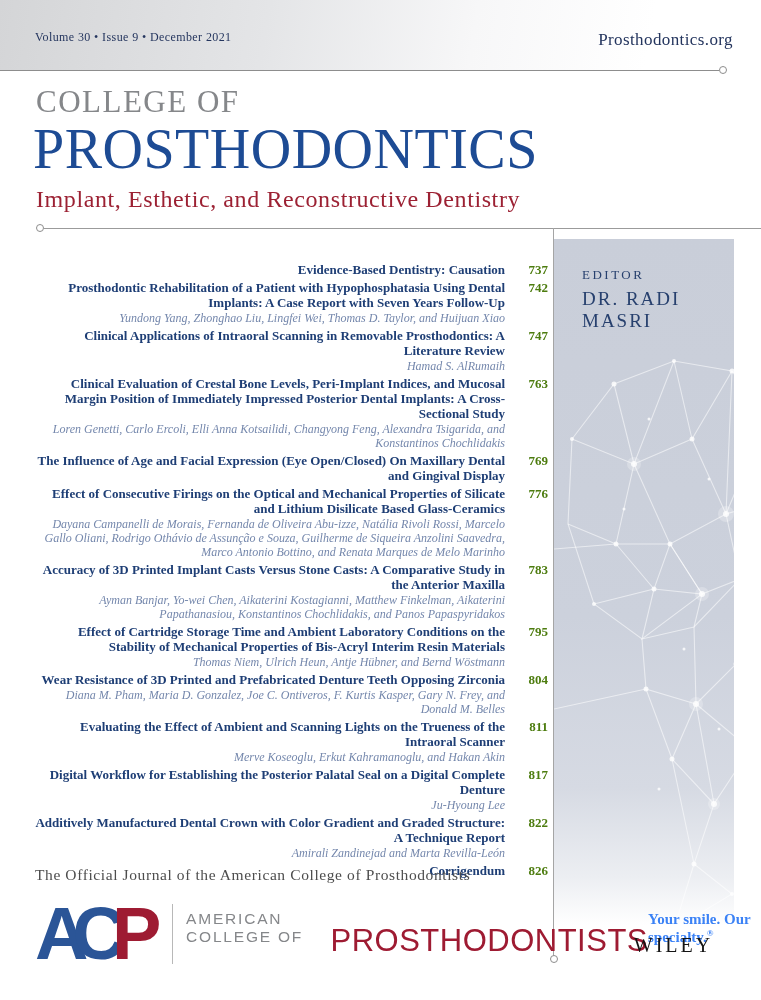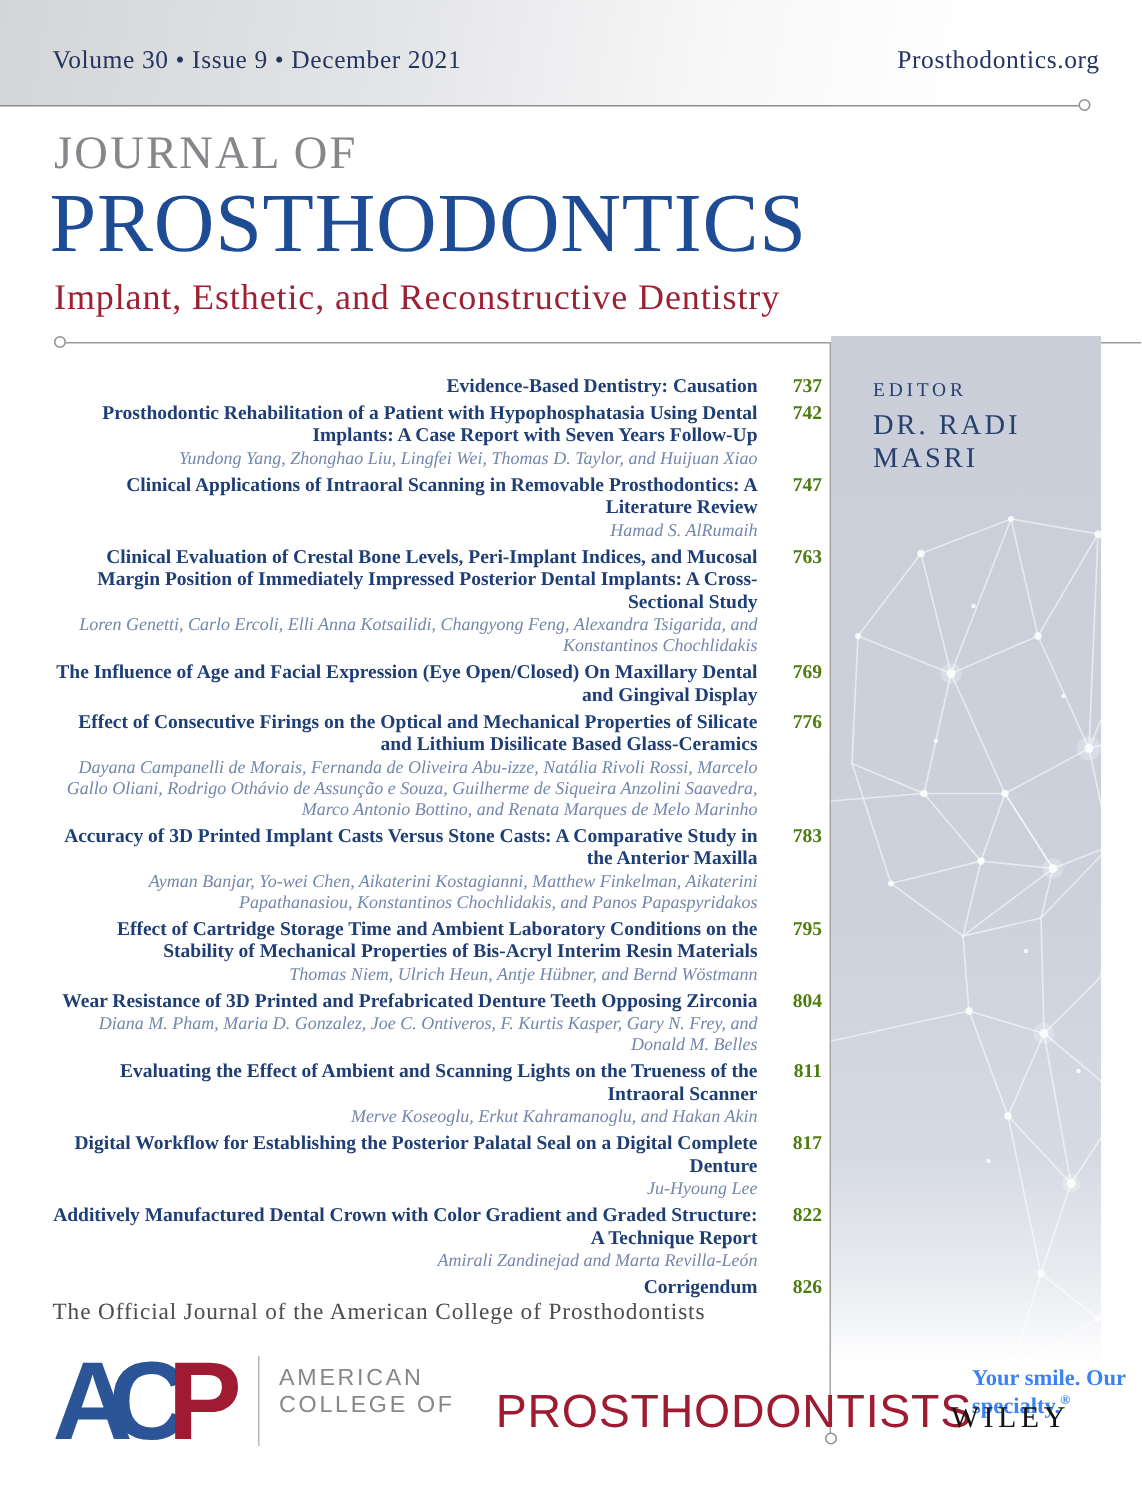--- a/index.html
+++ b/index.html
@@ -15,7 +15,7 @@
   }
   .vol-line{
     position:absolute;left:35px;top:30px;
-    font-size:17px;color:#24355e;letter-spacing:.4px;
+    font-size:12px;color:#24355e;letter-spacing:.4px;
   }
   .site-line{
     position:absolute;right:28px;top:30px;

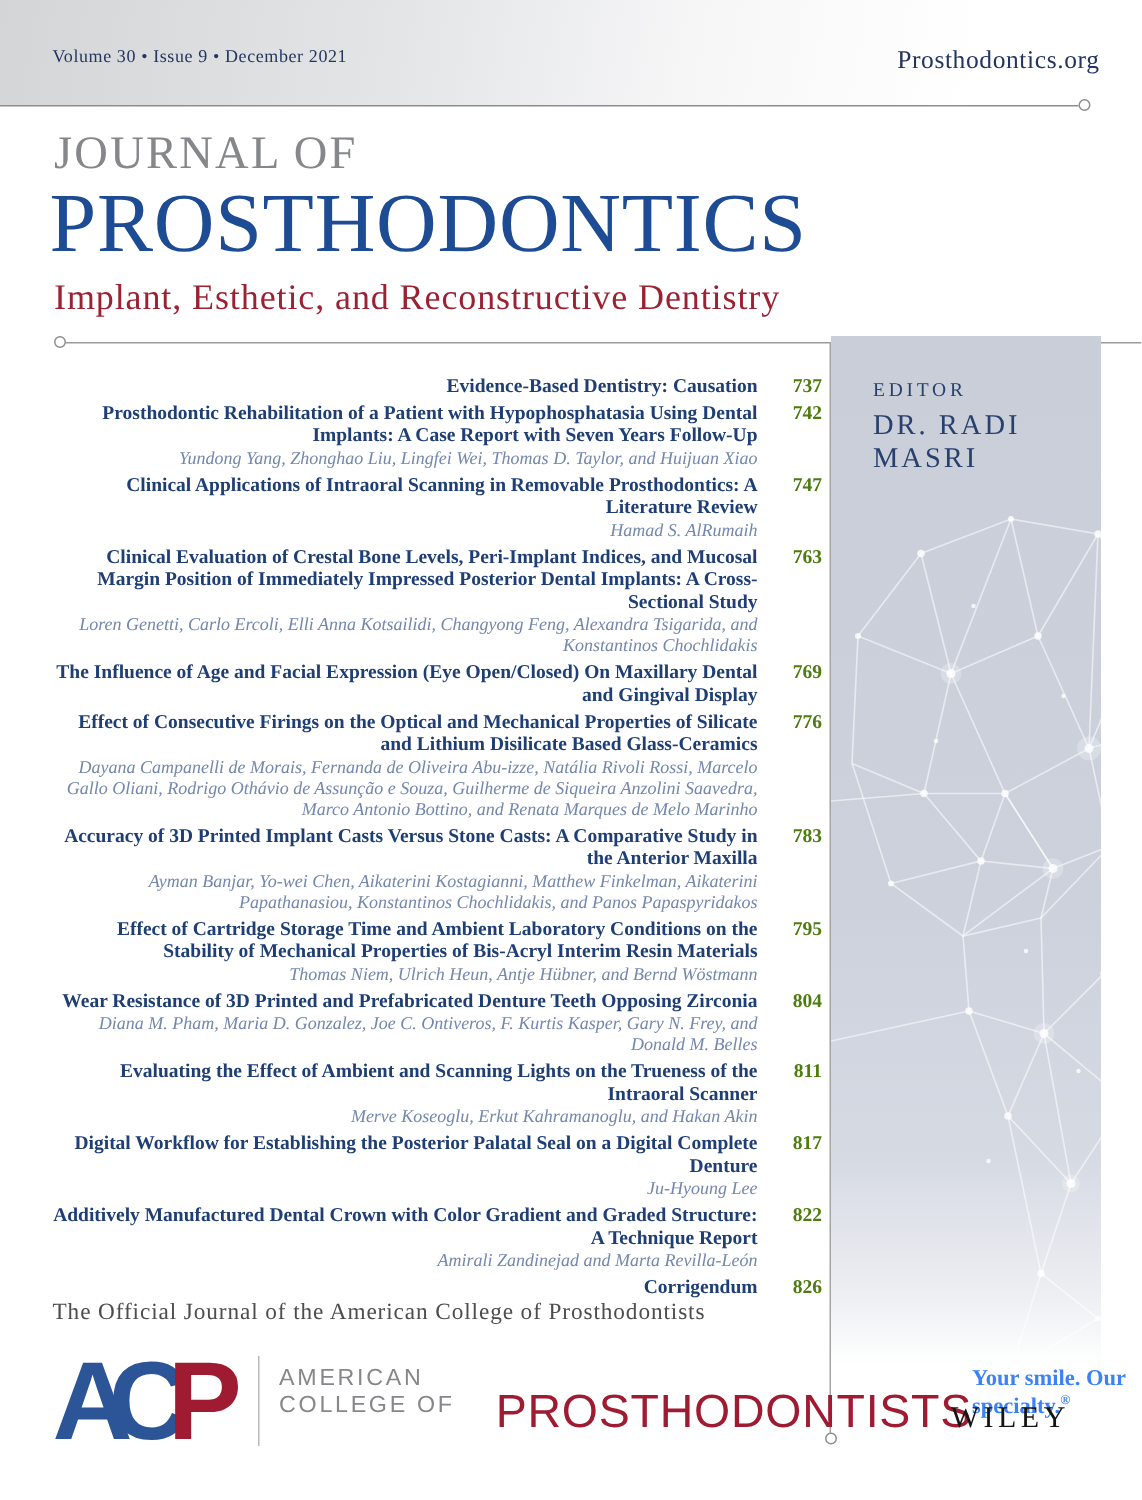--- a/index.html
+++ b/index.html
@@ -107,7 +107,7 @@
 <div class="hrule1"></div>
 <div class="circ r1"></div>
 
-<div class="journal-of">JOURNAL OF</div>
+<div class="journal-of">COLLEGE OF</div>
 <div class="main-title">PROSTHODONTICS</div>
 <div class="subtitle">Implant, Esthetic, and Reconstructive Dentistry</div>
 

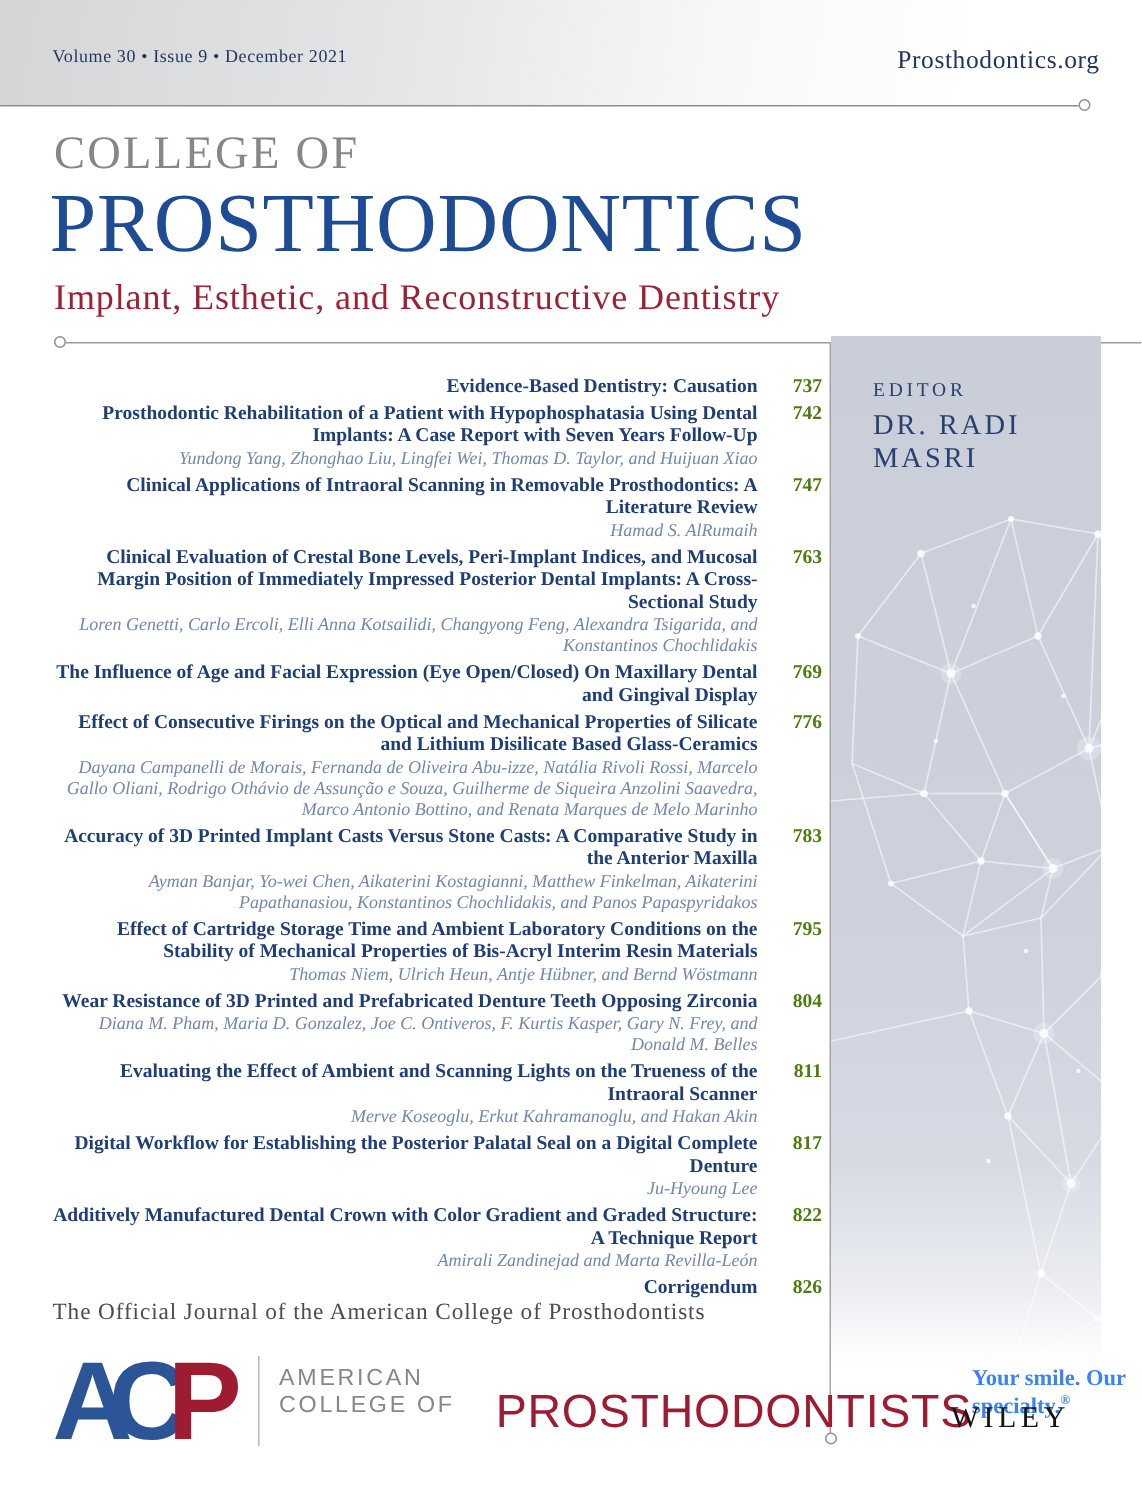--- a/index.html
+++ b/index.html
@@ -53,7 +53,7 @@
   .editor-label{font-size:13px;letter-spacing:2.5px;color:#27406e;}
   .editor-name{font-size:19px;letter-spacing:2px;color:#27406e;margin-top:5px;}
   
-  .toc{position:absolute;left:35px;top:249px;width:513px;}
+  .toc{position:absolute;left:35px;top:262px;width:513px;}
   .toc-entry{margin-bottom:3px;}
   .toc-titlerow{display:flex;align-items:flex-start;}
   .toc-title{

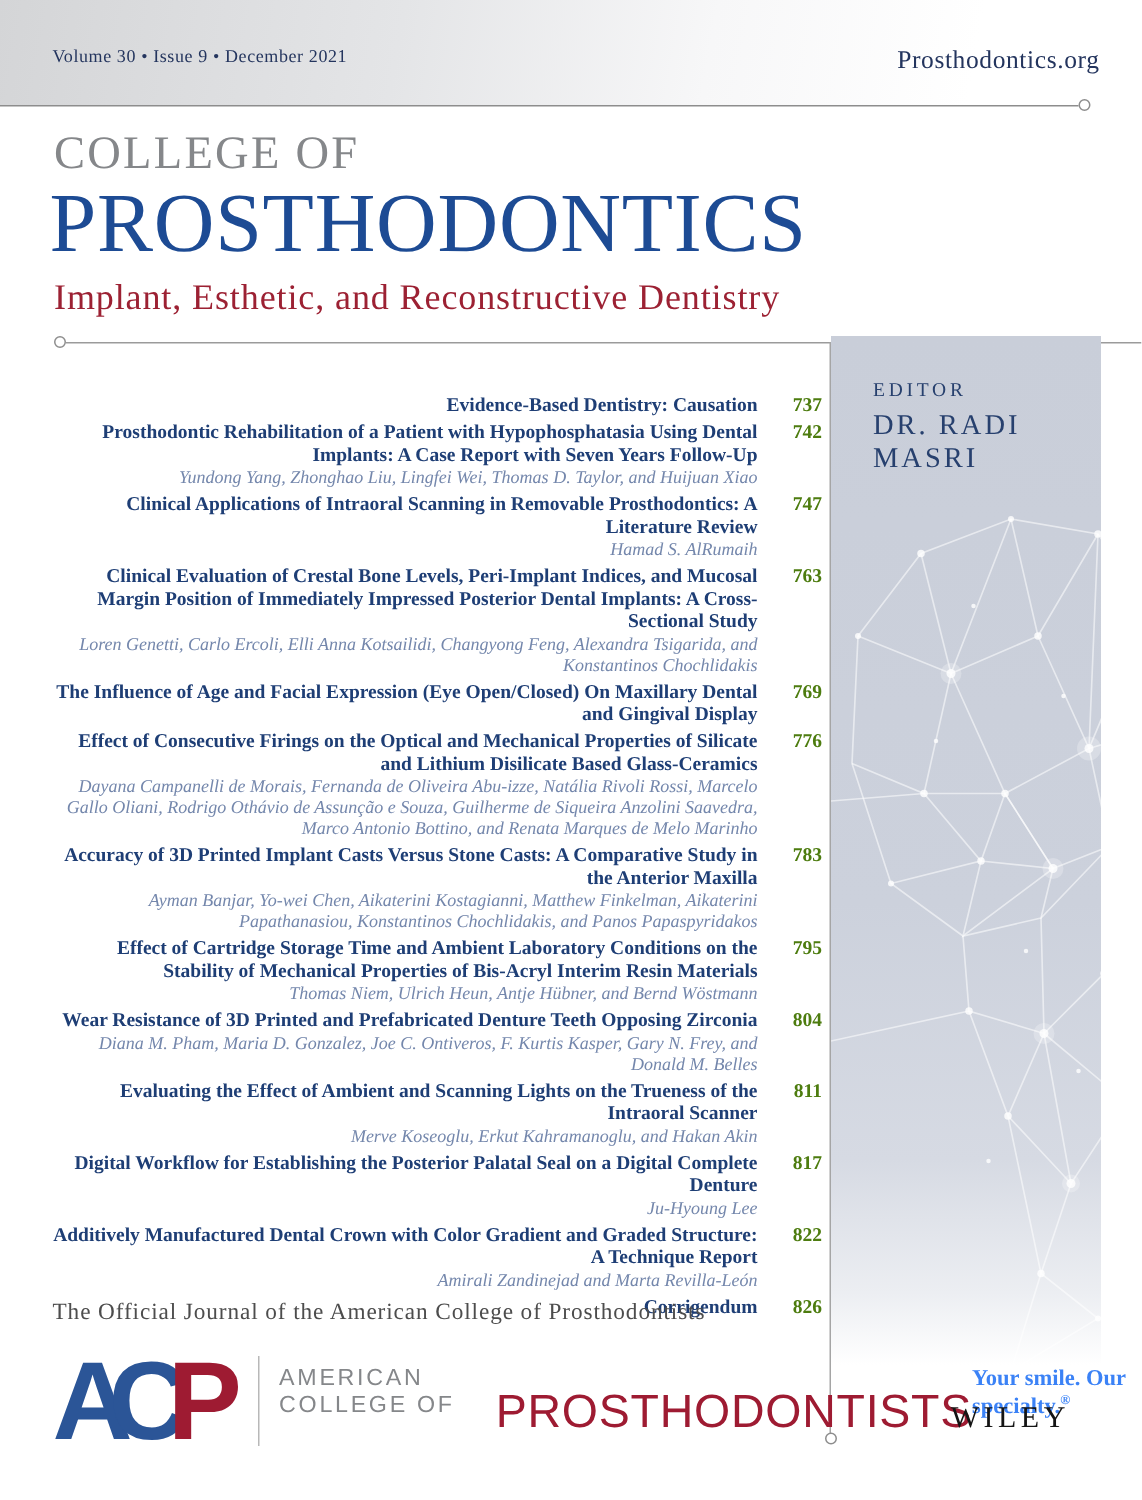--- a/index.html
+++ b/index.html
@@ -44,7 +44,7 @@
   }
   
   .sidebar{
-    position:absolute;left:554px;top:224px;width:180px;height:686px;
+    position:absolute;left:554px;top:239px;width:180px;height:686px;
     background:linear-gradient(to bottom,#c9ced9 0%,#ccd1dc 55%,#d6dae3 80%,#eceef2 93%,#ffffff 100%);
     overflow:hidden;
   }

